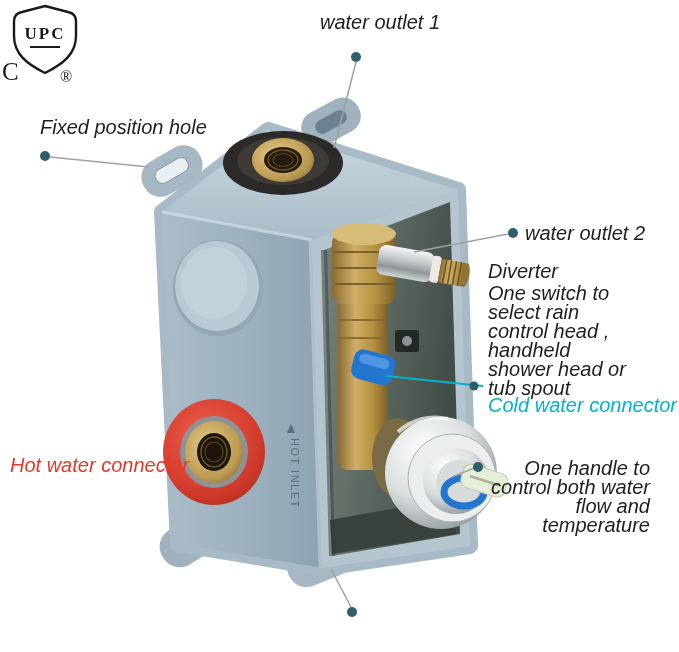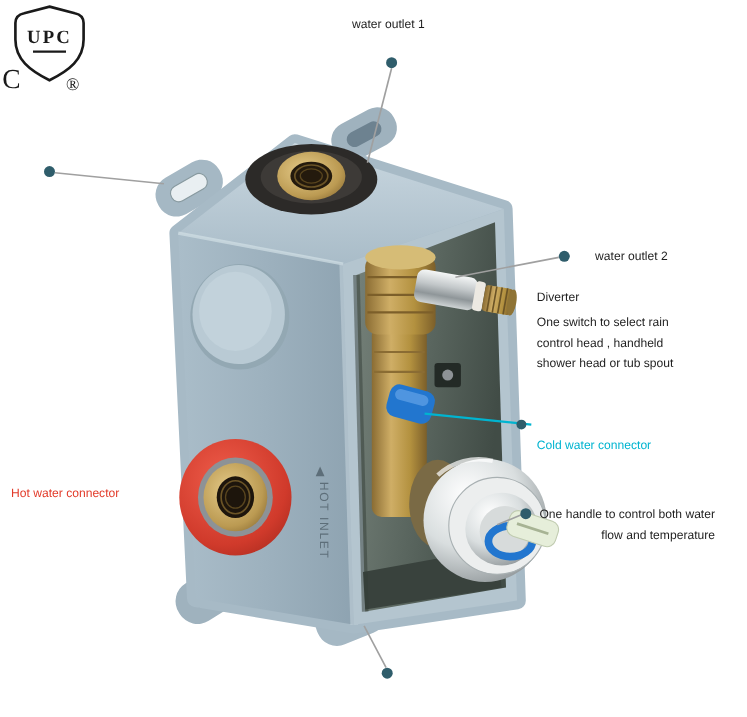--- a/index.html
+++ b/index.html
@@ -7,7 +7,7 @@
   body { font-family:"Liberation Sans", sans-serif; }
   .canvas { position:relative; width:679px; height:652px; background:#ffffff; overflow:hidden; }
   .art { position:absolute; left:0; top:0; }
-  .label { position:absolute; font-size:11px; line-height:19px; color:#1e1e1e; white-space:nowrap; }
+  .label { position:absolute; font-size:20px; line-height:19px; color:#1e1e1e; white-space:nowrap;font-style:italic; }
   .label.wrap { white-space:normal; }
   .label.cold { color:#00b4d0; }
   .label.hot  { color:#e23b2a; }

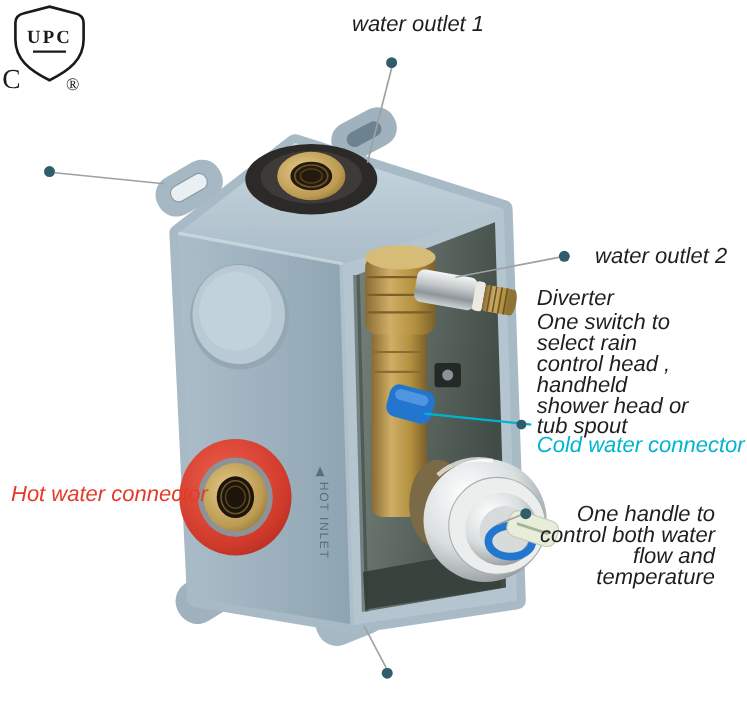--- a/index.html
+++ b/index.html
@@ -199,6 +199,7 @@
 
   <div class="label" style="left:320px; top:13px;">water outlet 1</div>
 
+  <div class="label" style="left:40px; top:118px;">Fixed position hole</div>
 
   <div class="label" style="left:525px; top:224px;margin-left:16px;">water outlet 2</div>
 

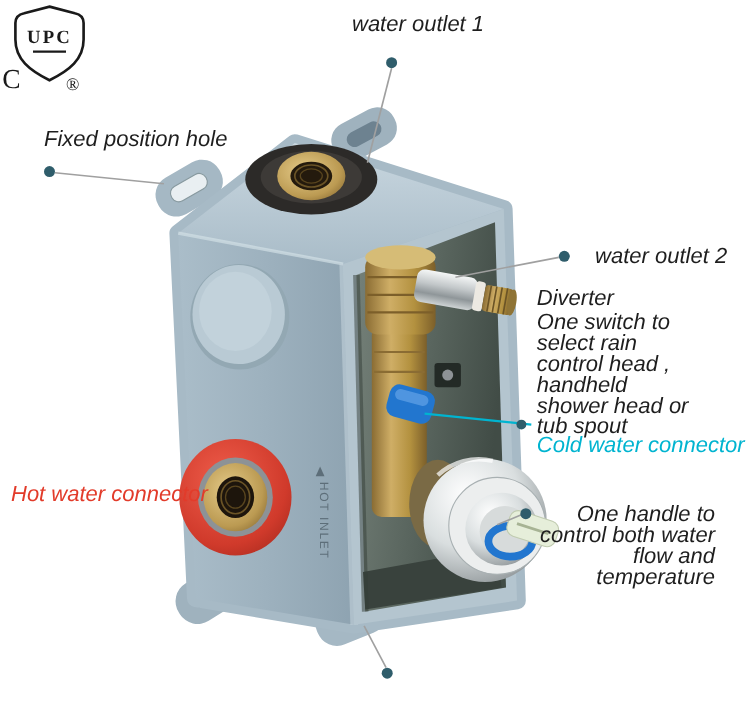--- a/index.html
+++ b/index.html
@@ -201,7 +201,7 @@
 
   <div class="label" style="left:40px; top:118px;">Fixed position hole</div>
 
-  <div class="label" style="left:525px; top:224px;margin-left:16px;">water outlet 2</div>
+  <div class="label" style="left:525px; top:224px;">water outlet 2</div>
 
   <div class="label" style="left:488px; top:262px;text-align:right;">Diverter</div>
 

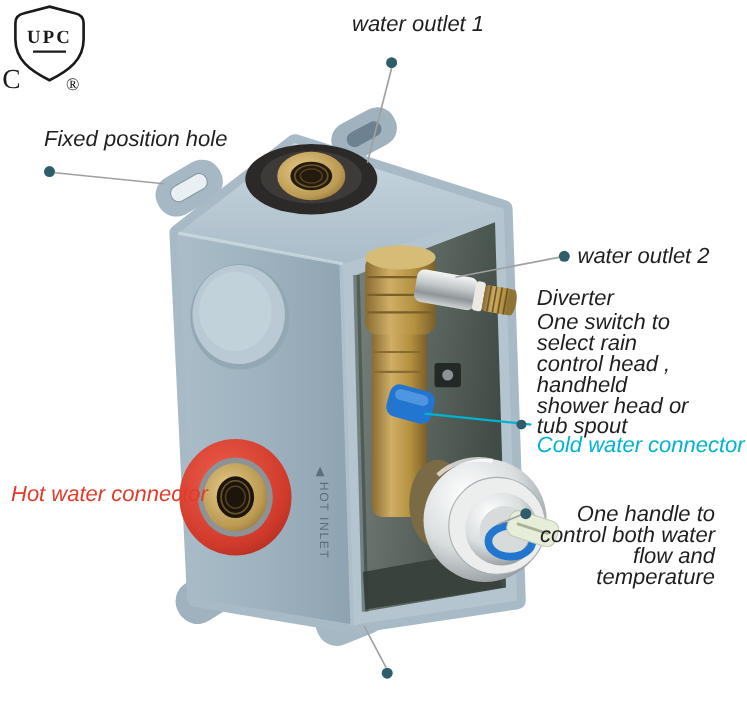--- a/index.html
+++ b/index.html
@@ -209,7 +209,7 @@
 
   <div class="label cold" style="left:488px; top:396px;">Cold water connector</div>
 
-  <div class="label hot" style="left:10px; top:440px;">Hot water connector</div>
+  <div class="label hot" style="left:10px; top:456px;">Hot water connector</div>
 
   <div class="label wrap" style="left:488px; top:459px; width:162px;text-align:right;">One handle to control both water flow and temperature</div>
 

